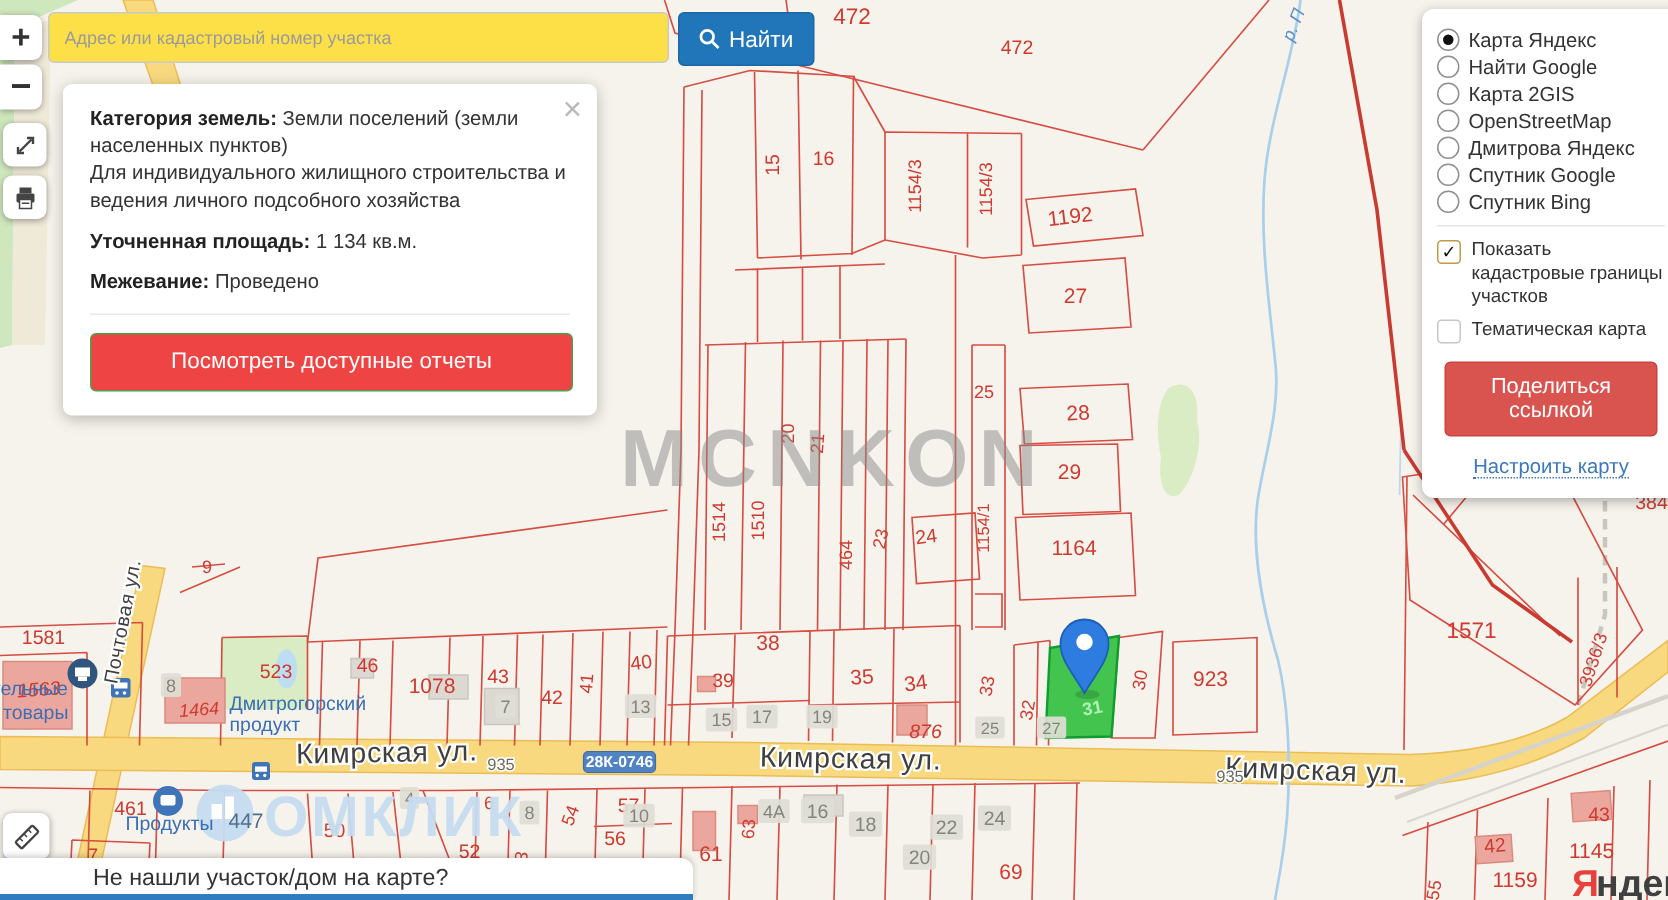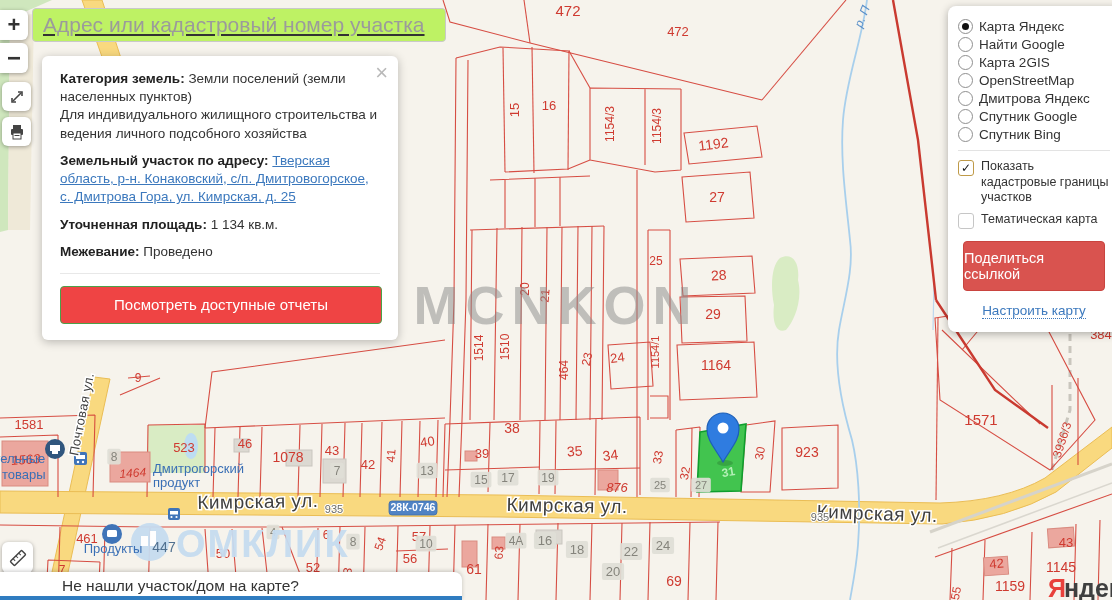--- a/index.html
+++ b/index.html
@@ -36,7 +36,7 @@
 
   #search-wrap{position:absolute;left:32px;top:8px;display:flex;}
   #search-input{width:392px;height:32px;border:1px solid #c9c9c9;border-radius:4px;
-      padding:0 10px;font-size:21px;color:#333;background:#bef264;outline:none;text-decoration:underline;}
+      padding:0 10px;font-size:12px;color:#333;background:#fde047;outline:none;}
   #search-input::placeholder{color:#9b9b9b;}
   #search-btn{margin-left:6px;height:34px;padding:0 13px;background:#2176ba;border:1px solid #1c66a3;
       border-radius:4px;color:#fff;font-size:15px;display:flex;align-items:center;gap:6px;cursor:pointer;}

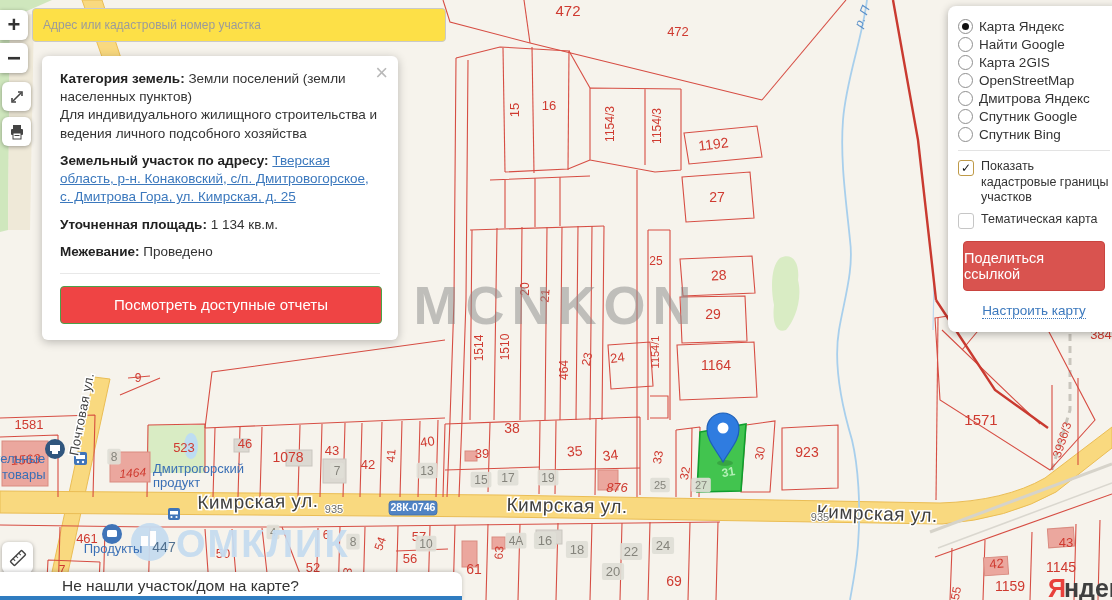--- a/index.html
+++ b/index.html
@@ -380,6 +380,13 @@
 
 <div id="search-wrap">
   <input id="search-input" value="" placeholder="Адрес или кадастровый номер участка" style="">
+  <div id="search-btn">
+    <svg width="14" height="14" viewBox="0 0 14 14">
+      <circle cx="5.5" cy="5.5" r="4.2" fill="none" stroke="#fff" stroke-width="1.8"></circle>
+      <line x1="9" y1="9" x2="13" y2="13" stroke="#fff" stroke-width="1.8"></line>
+    </svg>
+    <span>Найти</span>
+  </div>
 </div>
 
 

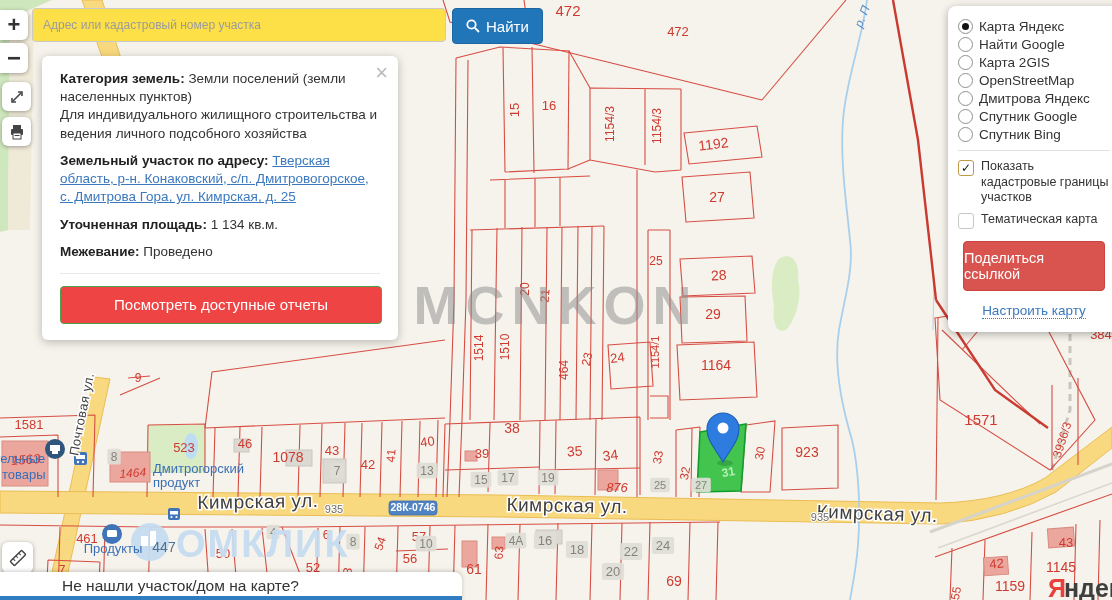--- a/index.html
+++ b/index.html
@@ -398,10 +398,6 @@
     <div>Для индивидуального жилищного строительства и ведения личного подсобного хозяйства</div>
   </div>
   <div class="ip-row">
-    <span class="ip-b">Земельный участок по адресу:</span>
-    <a class="blue">Тверская область, р-н. Конаковский, с/п. Дмитровогорское, с. Дмитрова Гора, ул. Кимрская, д. 25</a>
-  </div>
-  <div class="ip-row">
     <span class="ip-b">Уточненная площадь:</span>
     <span>1 134 кв.м.</span>
   </div>

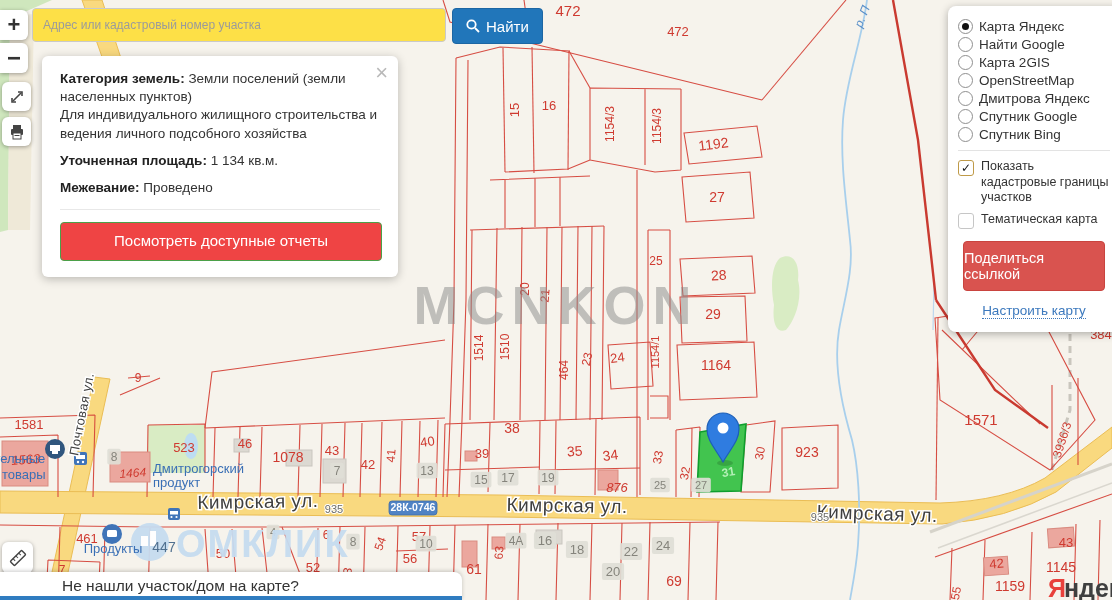--- a/index.html
+++ b/index.html
@@ -70,7 +70,7 @@
       display:inline-flex;align-items:center;justify-content:center;font-size:12px;color:#111;margin-top:1px;}
   .check.checked{border-color:#bf9a48;}
   #share-btn{display:block;width:140px;margin:12px auto 0 auto;background:#d9534f;border:1px solid #c9443f;
-      color:#fff;font-size:14.5px;padding:8px 0;border-radius:4px;text-align:left;cursor:pointer;}
+      color:#fff;font-size:14.5px;padding:8px 0;border-radius:4px;text-align:center;cursor:pointer;}
   #configure-link{display:block;text-align:center;margin-top:12px;font-size:13.5px;color:#3b78bd;cursor:pointer;}
   #configure-link span{border-bottom:1px dotted #3b78bd;}
 

